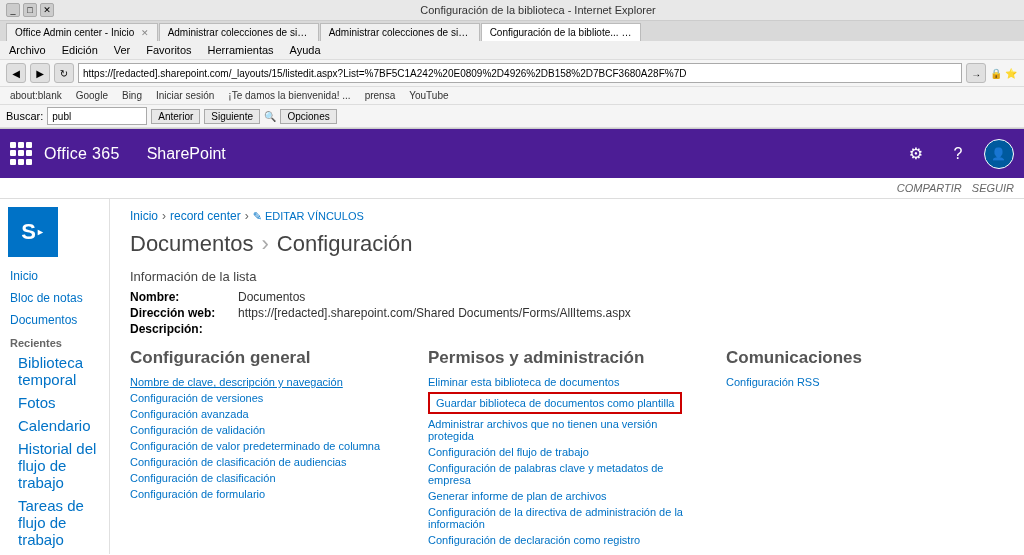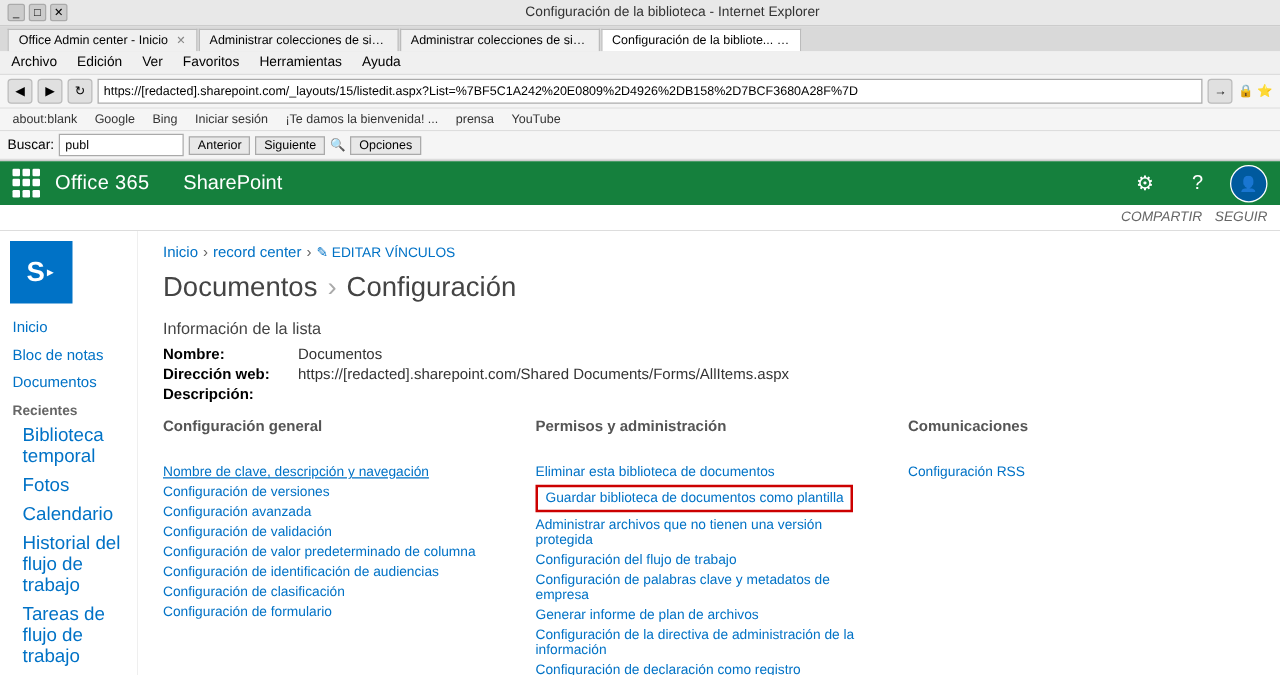--- a/index.html
+++ b/index.html
@@ -114,8 +114,8 @@
 
     
     .o365-nav {
-      background: #15803d;
-      height: 35px;
+      background: #4c1d95;
+      height: 49px;
       display: flex;
       align-items: center;
       padding: 0 10px;

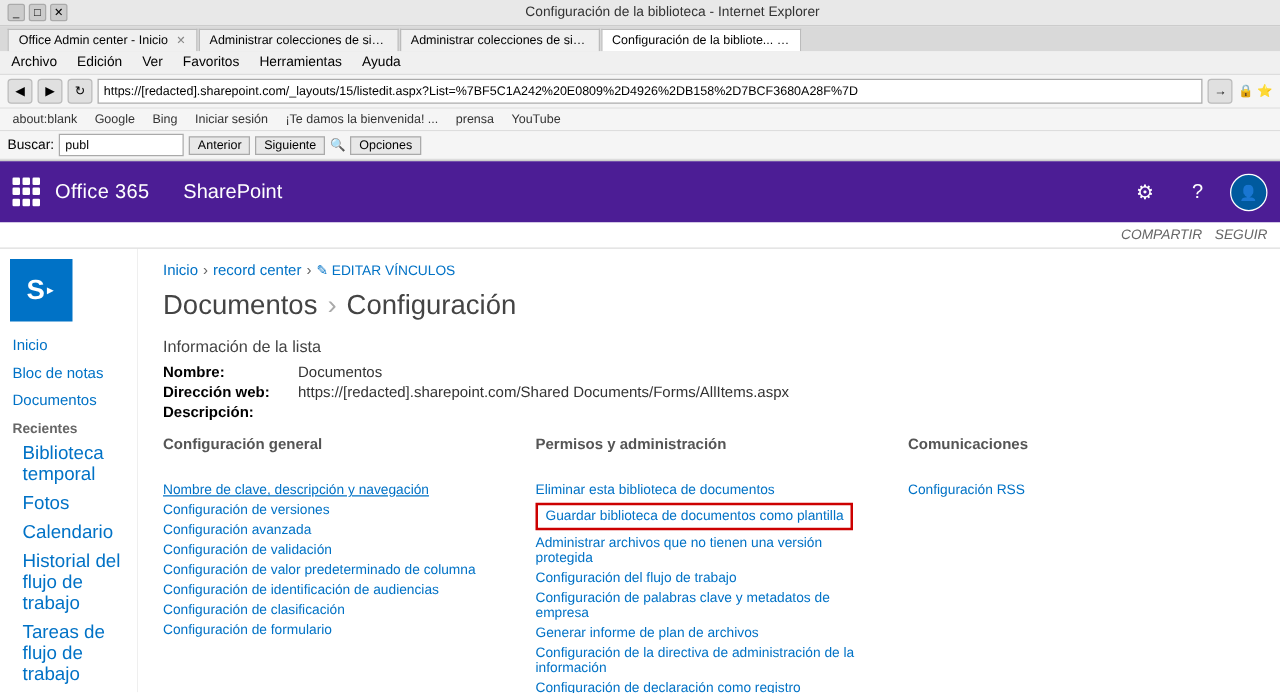--- a/index.html
+++ b/index.html
@@ -244,7 +244,7 @@
     
     .config-columns { display: flex; gap: 20px; margin-bottom: 16px; }
     .config-col { flex: 1; }
-    .config-col-title { font-size: 12px; color: #555; font-weight: bold; margin-bottom: 24px; }
+    .config-col-title { font-size: 17px; color: #555; font-weight: bold; margin-bottom: 8px; }
     .config-link {
       display: block;
       color: #0072c6;

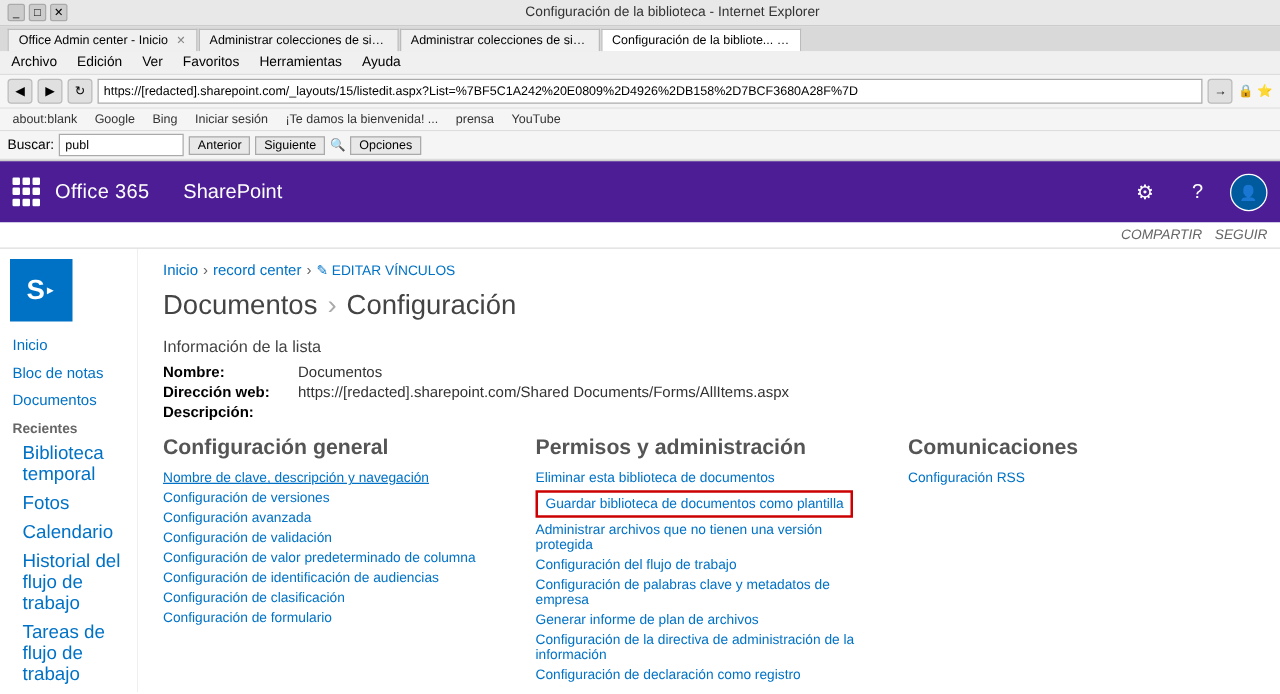--- a/index.html
+++ b/index.html
@@ -441,7 +441,7 @@
         <a class="config-link">Configuración avanzada</a>
         <a class="config-link">Configuración de validación</a>
         <a class="config-link">Configuración de valor predeterminado de columna</a>
-        <a class="config-link">Configuración de identificación de audiencias</a>
+        <a class="config-link">Configuración de clasificación de audiencias</a>
         <a class="config-link">Configuración de clasificación</a>
         <a class="config-link">Configuración de formulario</a>
       </div>

